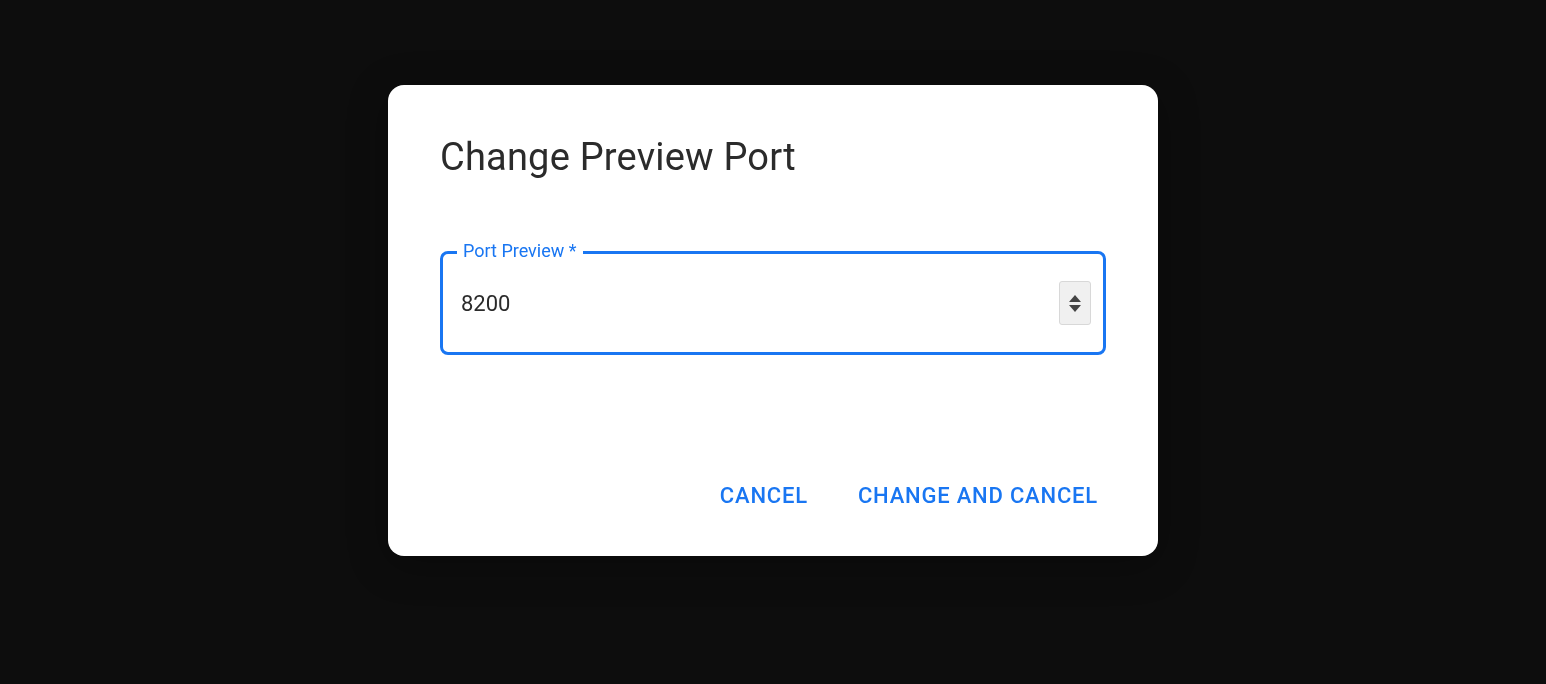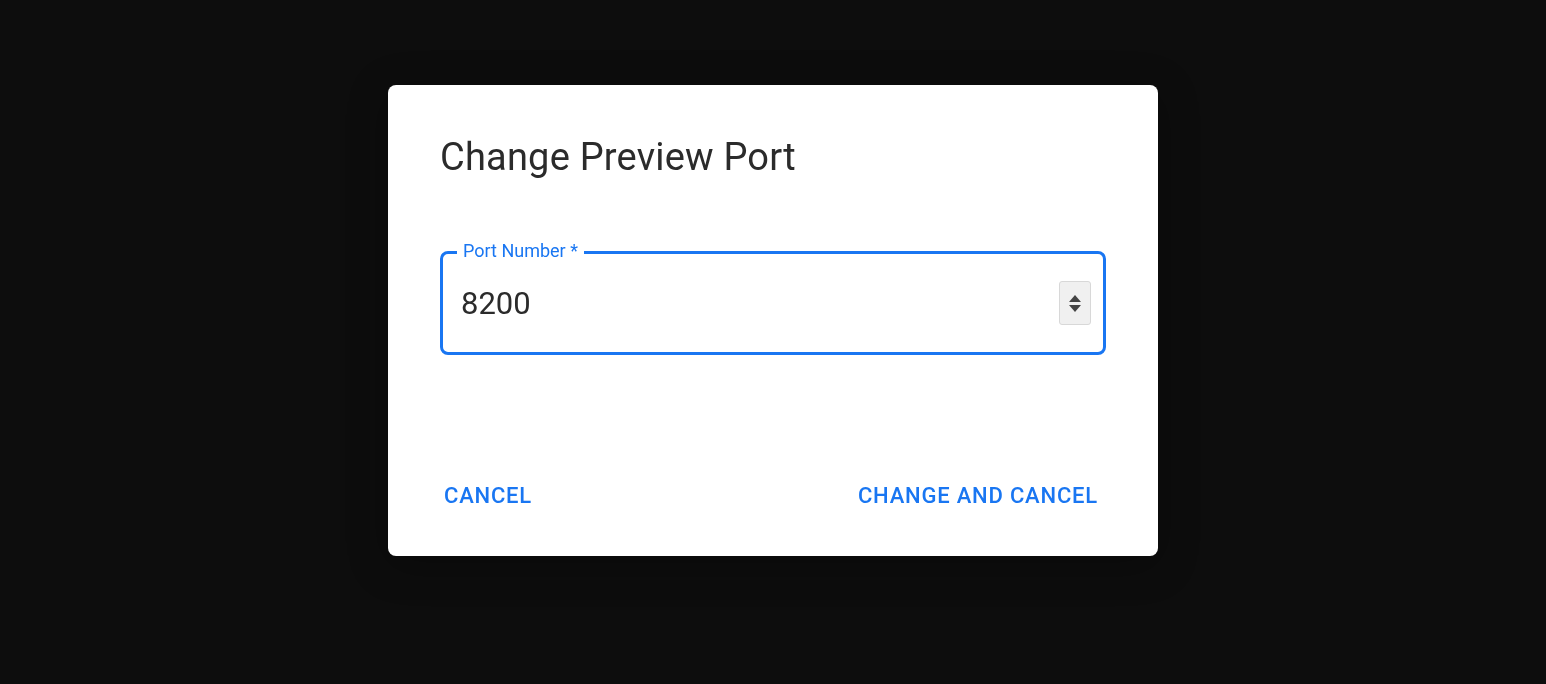--- a/index.html
+++ b/index.html
@@ -19,7 +19,7 @@
     }
     .dialog {
       background: #ffffff;
-      border-radius: 8px;
+      border-radius: 16px;
       width: 770px;
       padding: 50px 52px 40px 52px;
       box-shadow: 0 8px 40px rgba(0,0,0,0.3);

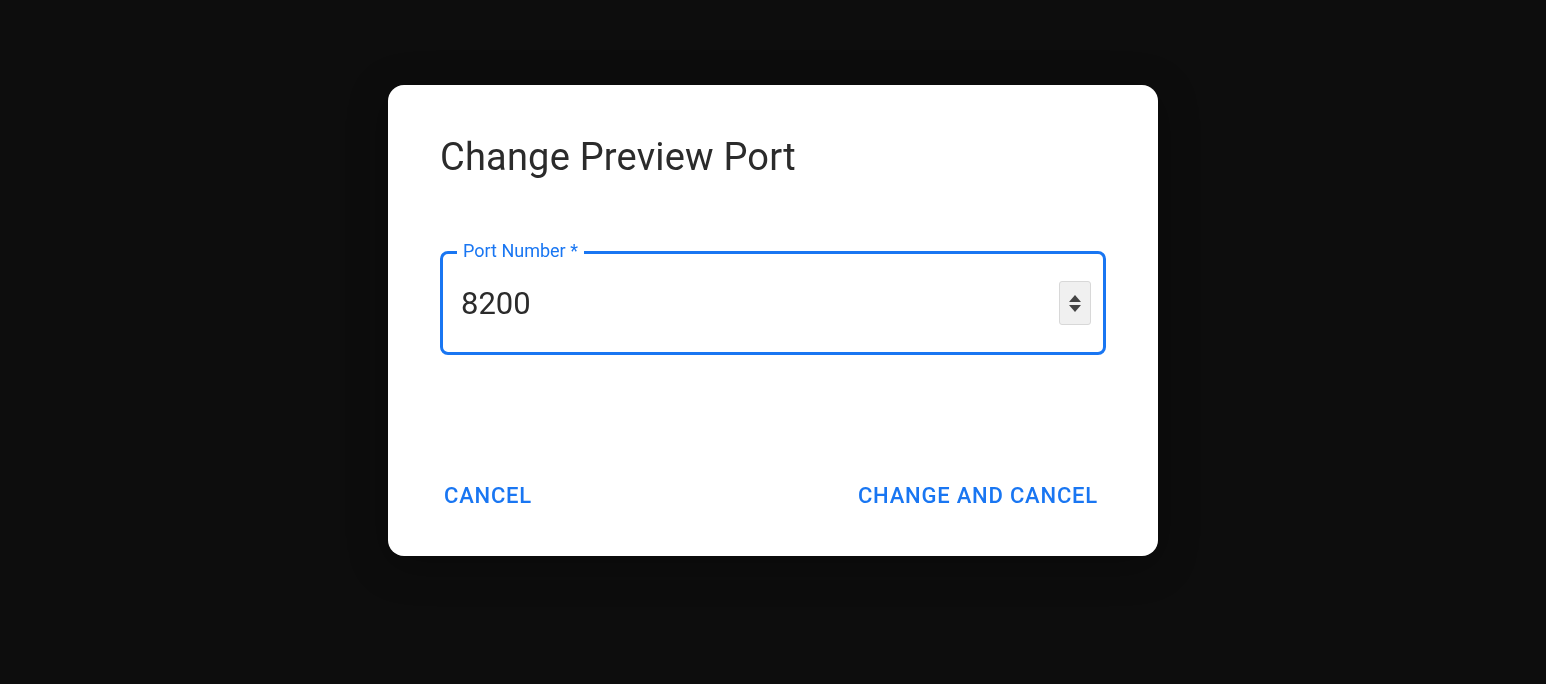--- a/index.html
+++ b/index.html
@@ -116,7 +116,7 @@
 
   <div class="field-wrapper">
     <div class="field-outline">
-      <span class="field-legend">Port Number *</span>
+      <span class="field-legend">Port Preview *</span>
       <input class="port-input" type="text" value="8200" style="">
       <div class="stepper">
         <div class="stepper-arrow-up"></div>

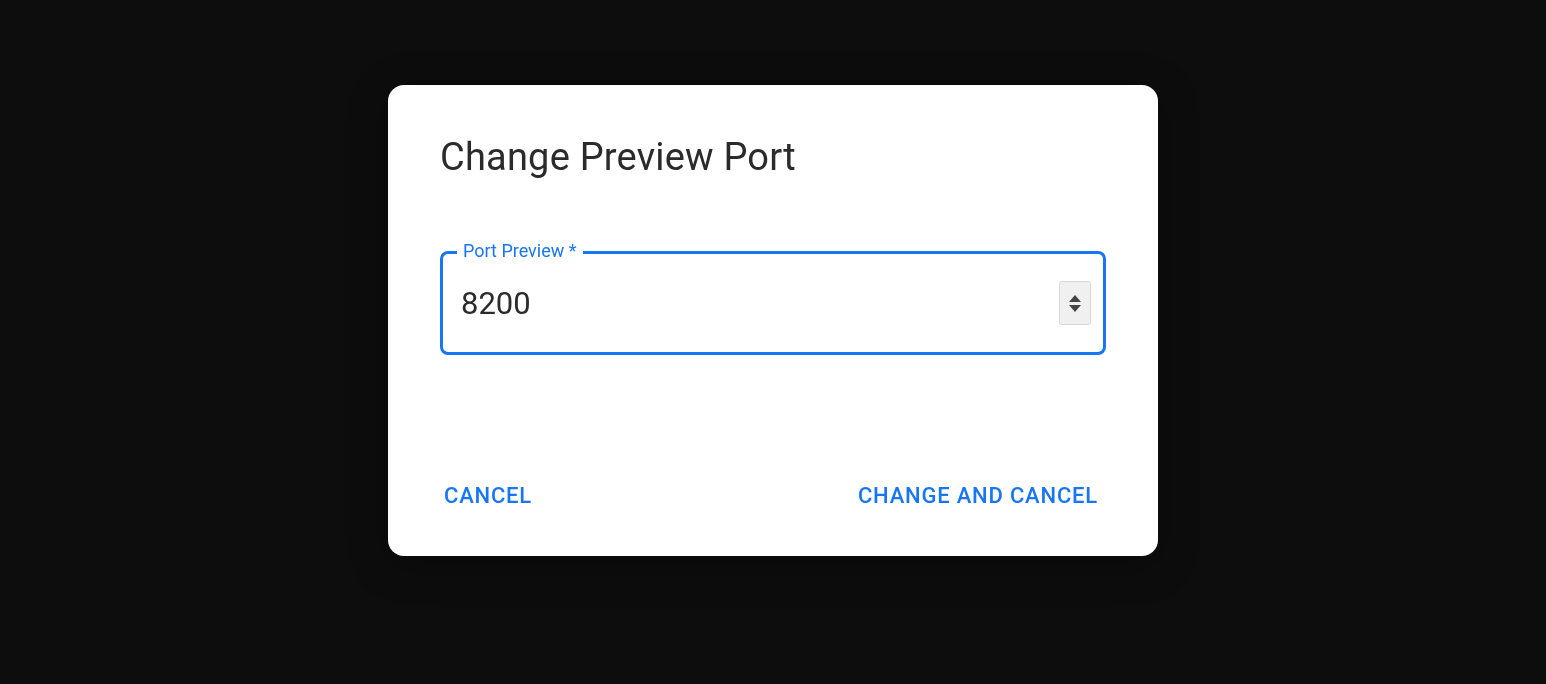--- a/index.html
+++ b/index.html
@@ -57,7 +57,7 @@
       flex: 1;
       border: none;
       outline: none;
-      font-size: 31px;
+      font-size: 22px;
       color: #2b2b2b;
       padding: 0 18px;
       height: 100%;

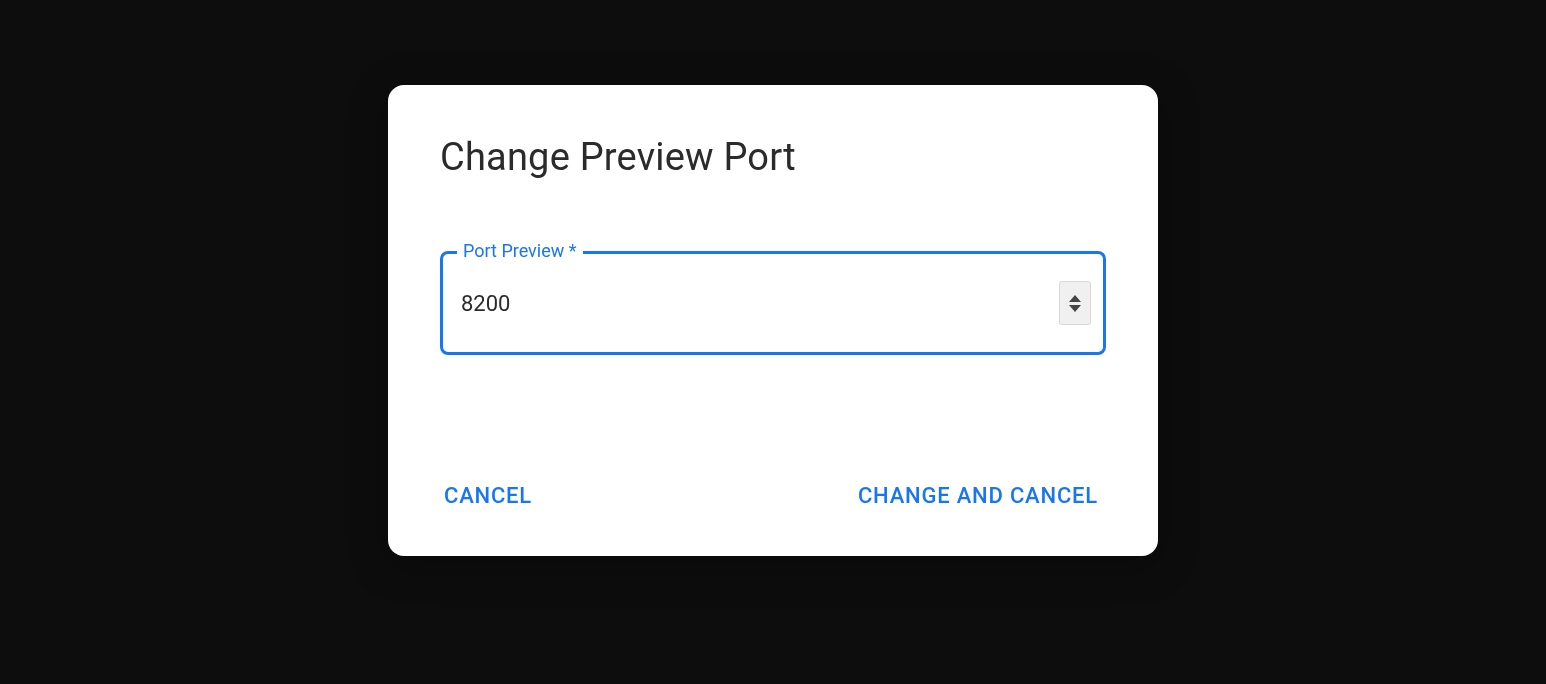--- a/index.html
+++ b/index.html
@@ -92,8 +92,8 @@
     }
     .dialog-actions {
       display: flex;
-      justify-content: space-between;
-      gap: 33px;
+      justify-content: flex-end;
+      gap: 42px;
       padding-right: 4px;
     }
     .action-button {

